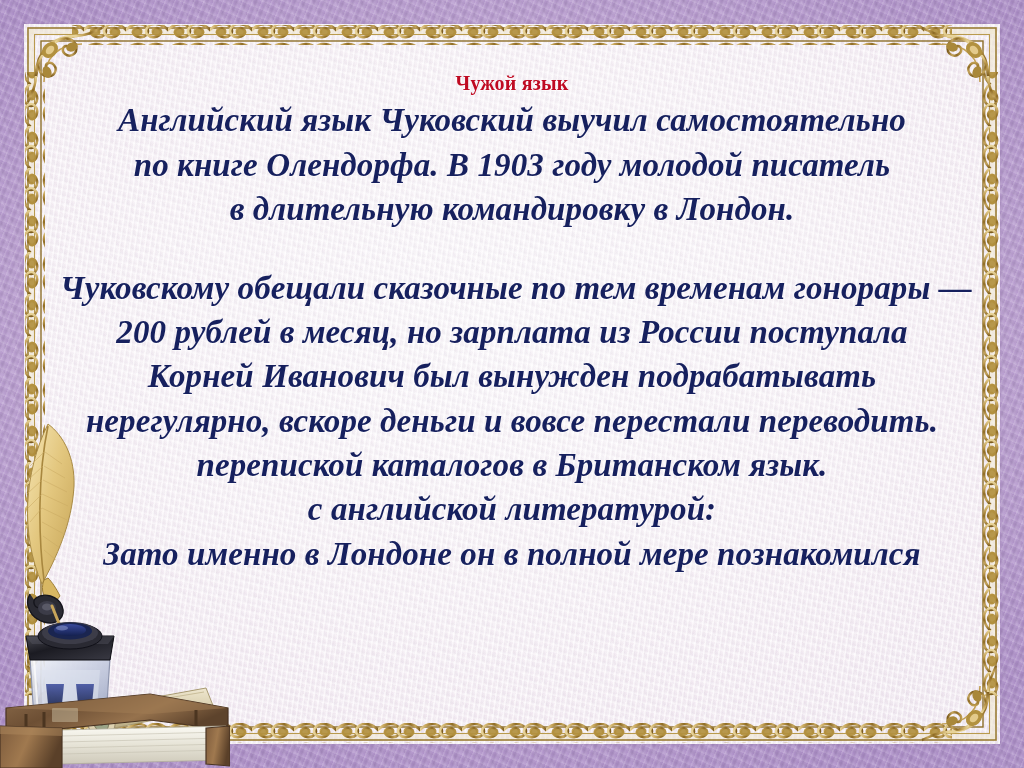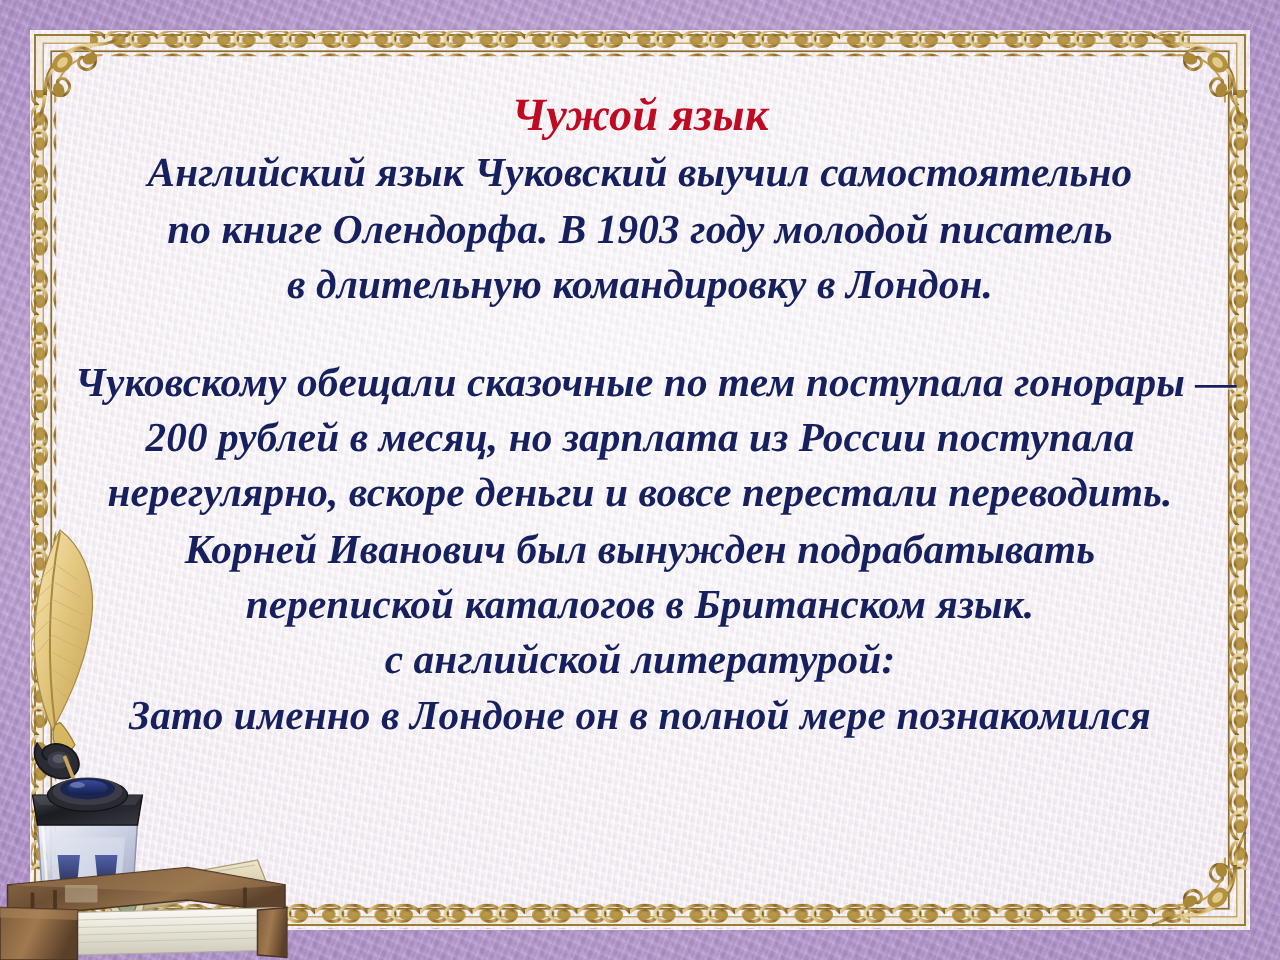--- a/index.html
+++ b/index.html
@@ -79,9 +79,8 @@
 
   .slide-title {
     color: #bf0a22;
-    font-size: 37px;
+    font-size: 20px;
     font-weight: bold;
-    font-style: italic;
     line-height: 1.12;
     letter-spacing: 0.2px;
     margin: 0 0 4px 0;

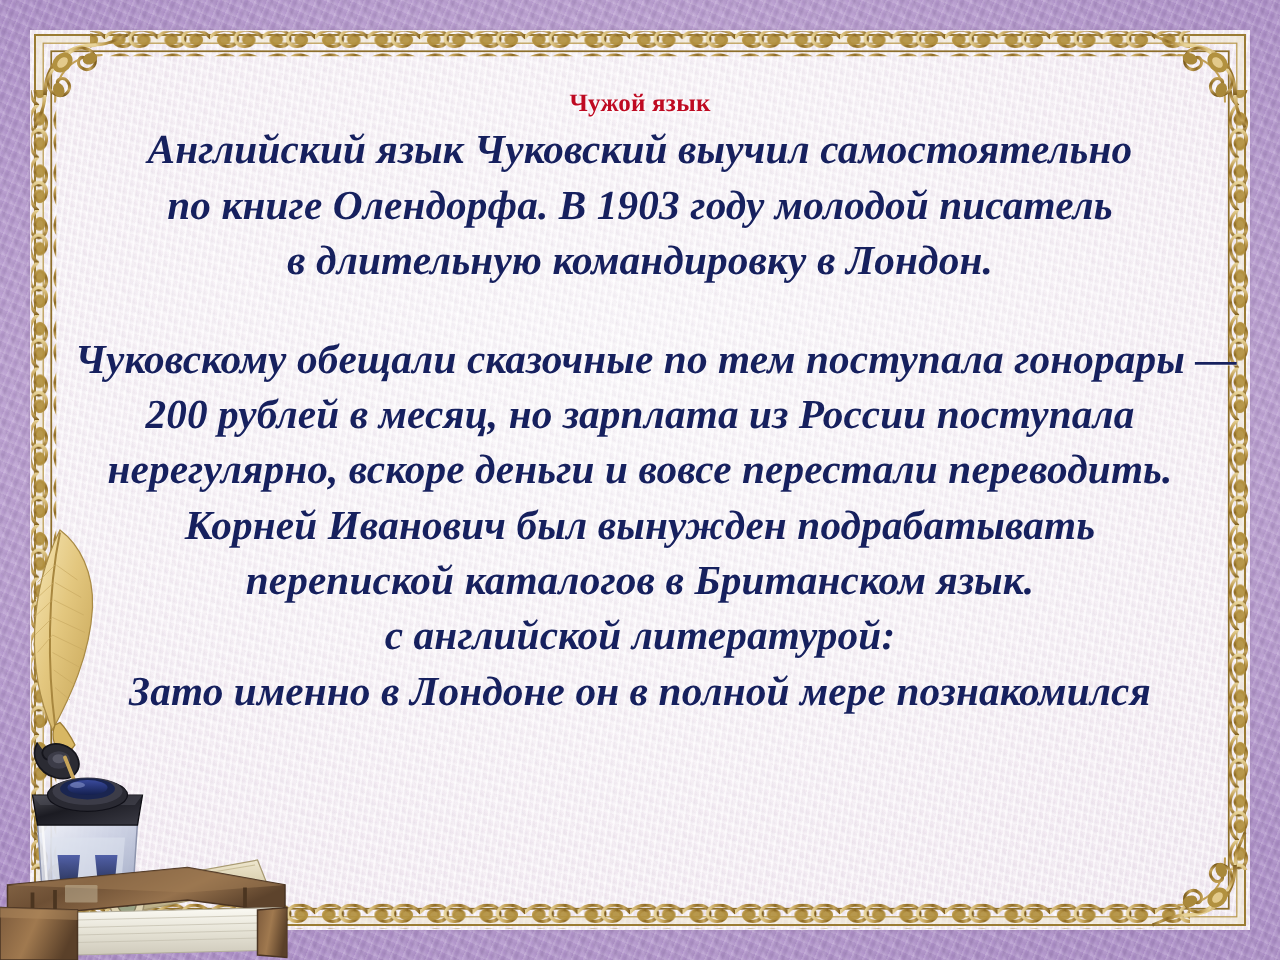--- a/index.html
+++ b/index.html
@@ -362,7 +362,7 @@
     <div class="para-gap"></div>
 
     <p class="para">
-      <span class="ln">Чуковскому обещали сказочные по тем поступала гонорары —</span>
+      <span class="ln">Чуковскому обещали сказочные по тем временам гонорары —</span>
       <span class="ln">200 рублей в месяц, но зарплата из России поступала</span>
       <span class="ln">нерегулярно, вскоре деньги и вовсе перестали переводить.</span>
       <span class="ln">Корней Иванович был вынужден подрабатывать</span>

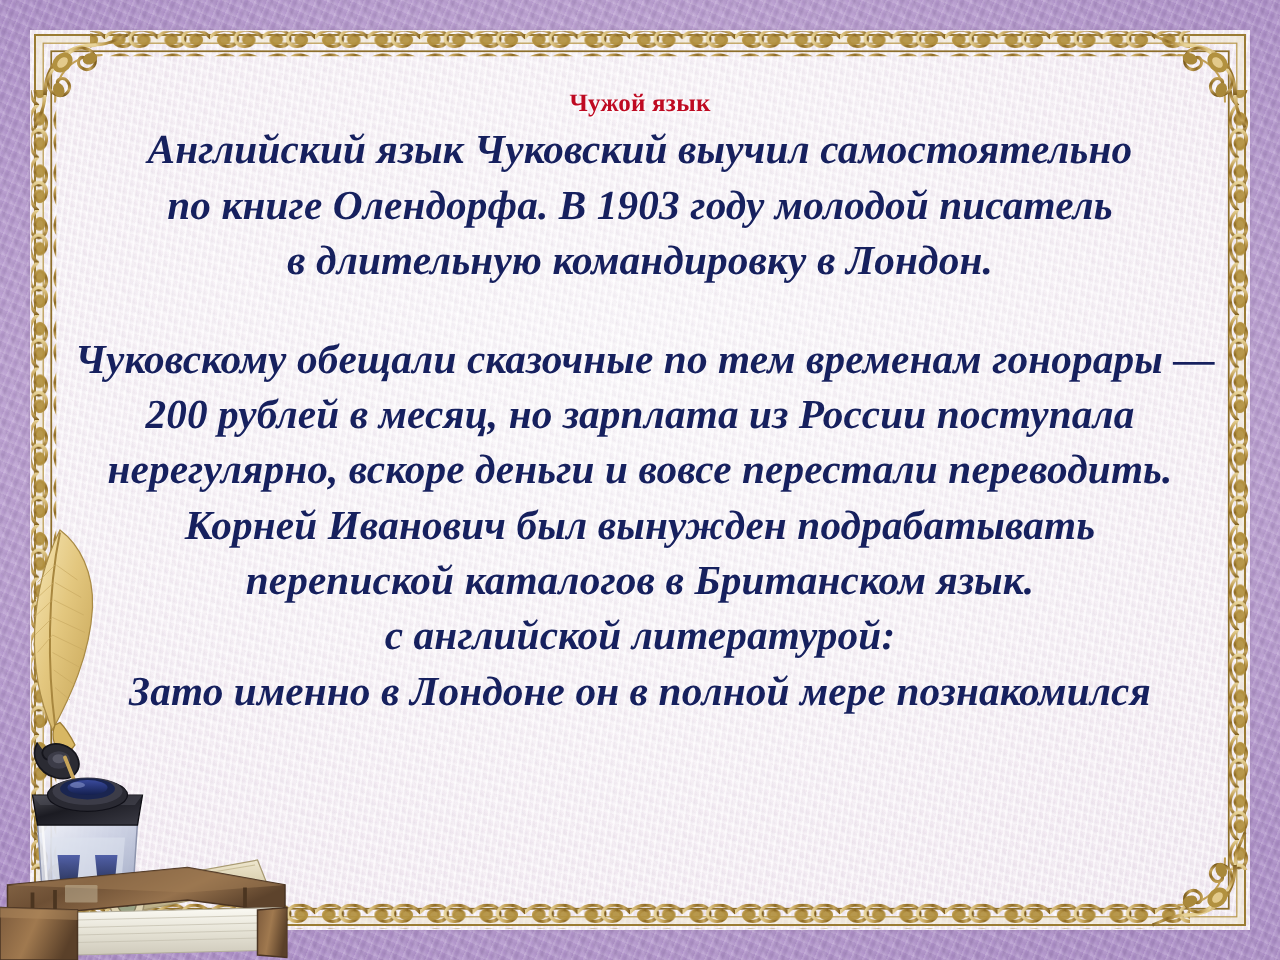--- a/index.html
+++ b/index.html
@@ -364,8 +364,8 @@
     <p class="para">
       <span class="ln">Чуковскому обещали сказочные по тем временам гонорары —</span>
       <span class="ln">200 рублей в месяц, но зарплата из России поступала</span>
+      <span class="ln">Корней Иванович был вынужден подрабатывать</span>
       <span class="ln">нерегулярно, вскоре деньги и вовсе перестали переводить.</span>
-      <span class="ln">Корней Иванович был вынужден подрабатывать</span>
       <span class="ln">перепиской каталогов в Британском язык.</span>
       <span class="ln">с английской литературой:</span>
       <span class="ln">Зато именно в Лондоне он в полной мере познакомился</span>

